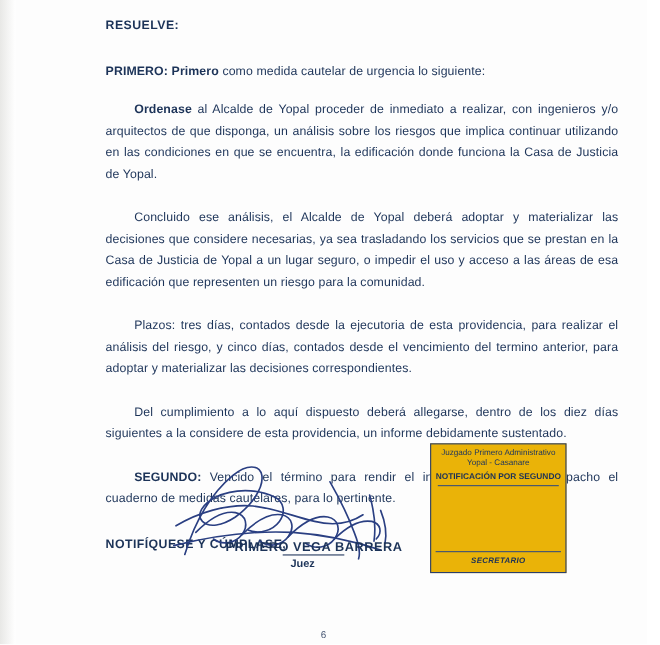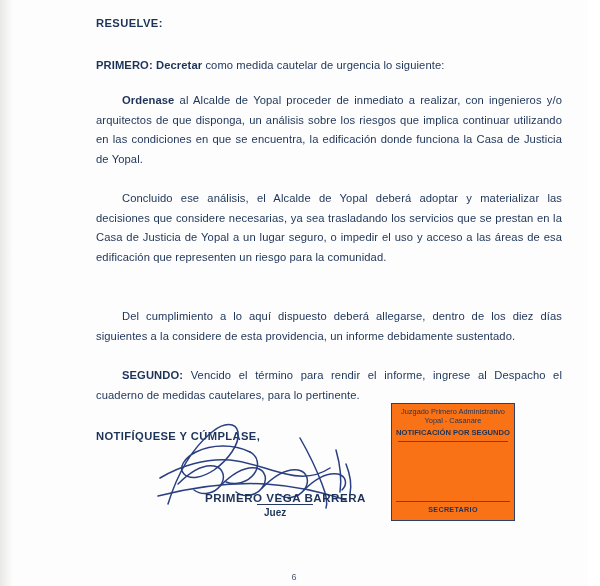--- a/index.html
+++ b/index.html
@@ -156,7 +156,7 @@
     <p class="heading">RESUELVE:</p>
 
     <div class="sp-22"></div>
-    <p><b>PRIMERO:</b> <b>Decretar</b><span> como medida cautelar de urgencia lo siguiente:</span></p>
+    <p><b>PRIMERO:</b> <b>Primero</b><span> como medida cautelar de urgencia lo siguiente:</span></p>
 
     <div class="sp-16"></div>
     <p class="indent"><b>Ordenase</b><span> al Alcalde de Yopal proceder de inmediato a realizar, con ingenieros y/o arquitectos de que disponga, un análisis sobre los riesgos que implica continuar utilizando en las condiciones en que se encuentra, la edificación donde funciona la Casa de Justicia de Yopal.</span></p>

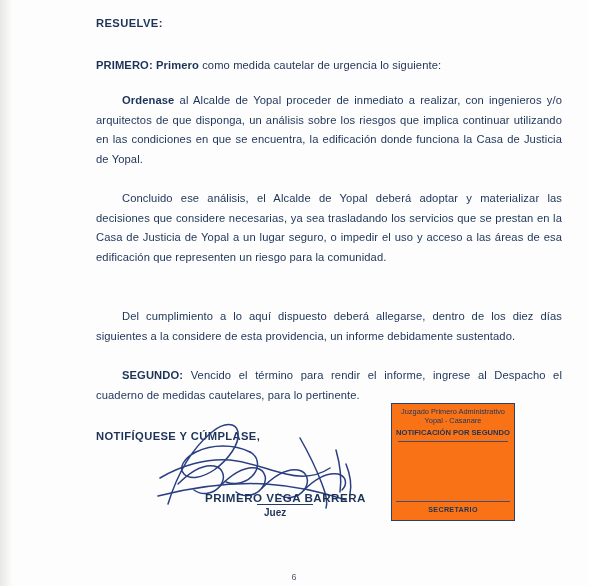--- a/index.html
+++ b/index.html
@@ -165,6 +165,7 @@
     <p class="indent">Concluido ese análisis, el Alcalde de Yopal deberá adoptar y materializar las decisiones que considere necesarias, ya sea trasladando los servicios que se prestan en la Casa de Justicia de Yopal a un lugar seguro, o impedir el uso y acceso a las áreas de esa edificación que representen un riesgo para la comunidad.</p>
 
     <div class="sp-20"></div>
+    <p class="indent">Plazos: tres días, contados desde la ejecutoria de esta providencia, para realizar el análisis del riesgo, y cinco días, contados desde el vencimiento del termino anterior, para adoptar y materializar las decisiones correspondientes.</p>
 
     <div class="sp-20"></div>
     <p class="indent">Del cumplimiento a lo aquí dispuesto deberá allegarse, dentro de los diez días siguientes a la considere de esta providencia, un informe debidamente sustentado.</p>

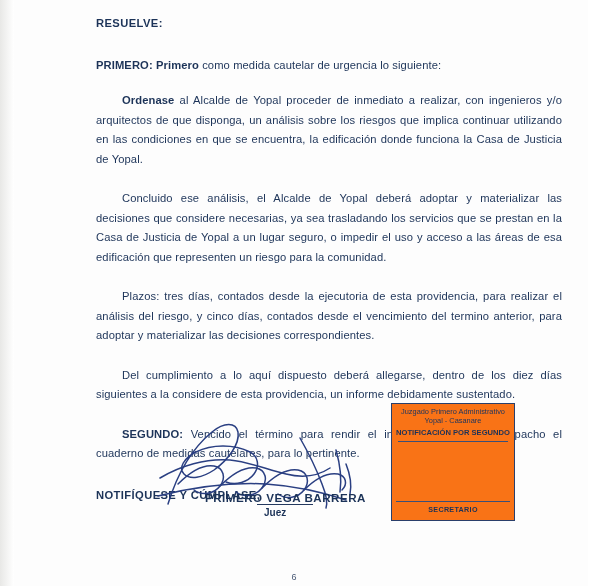--- a/index.html
+++ b/index.html
@@ -49,7 +49,7 @@
     width: 124px;
     height: 118px;
     border: 1.5px solid #2a3f6b;
-    background: #f97316;
+    background: #eab308;
     padding: 3px 4px 0 4px;
     box-sizing: border-box;
     text-align: center;

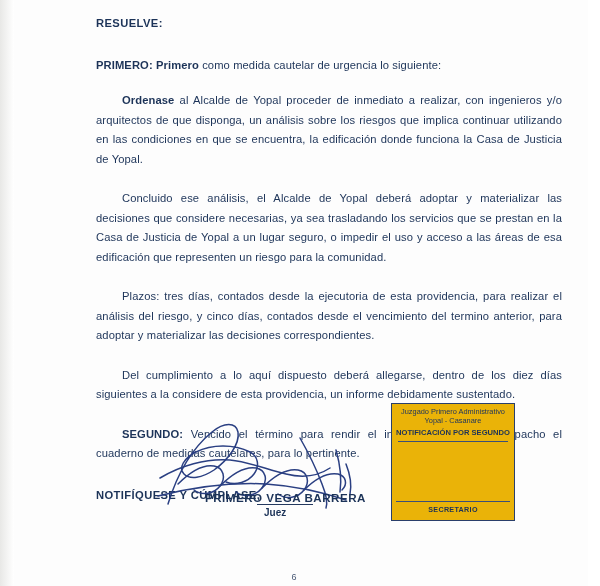--- a/index.html
+++ b/index.html
@@ -92,6 +92,7 @@
     font-weight: bold;
     letter-spacing: 0.3px;
     color: #1d3257;
+    font-style: italic;
   }
 
   

